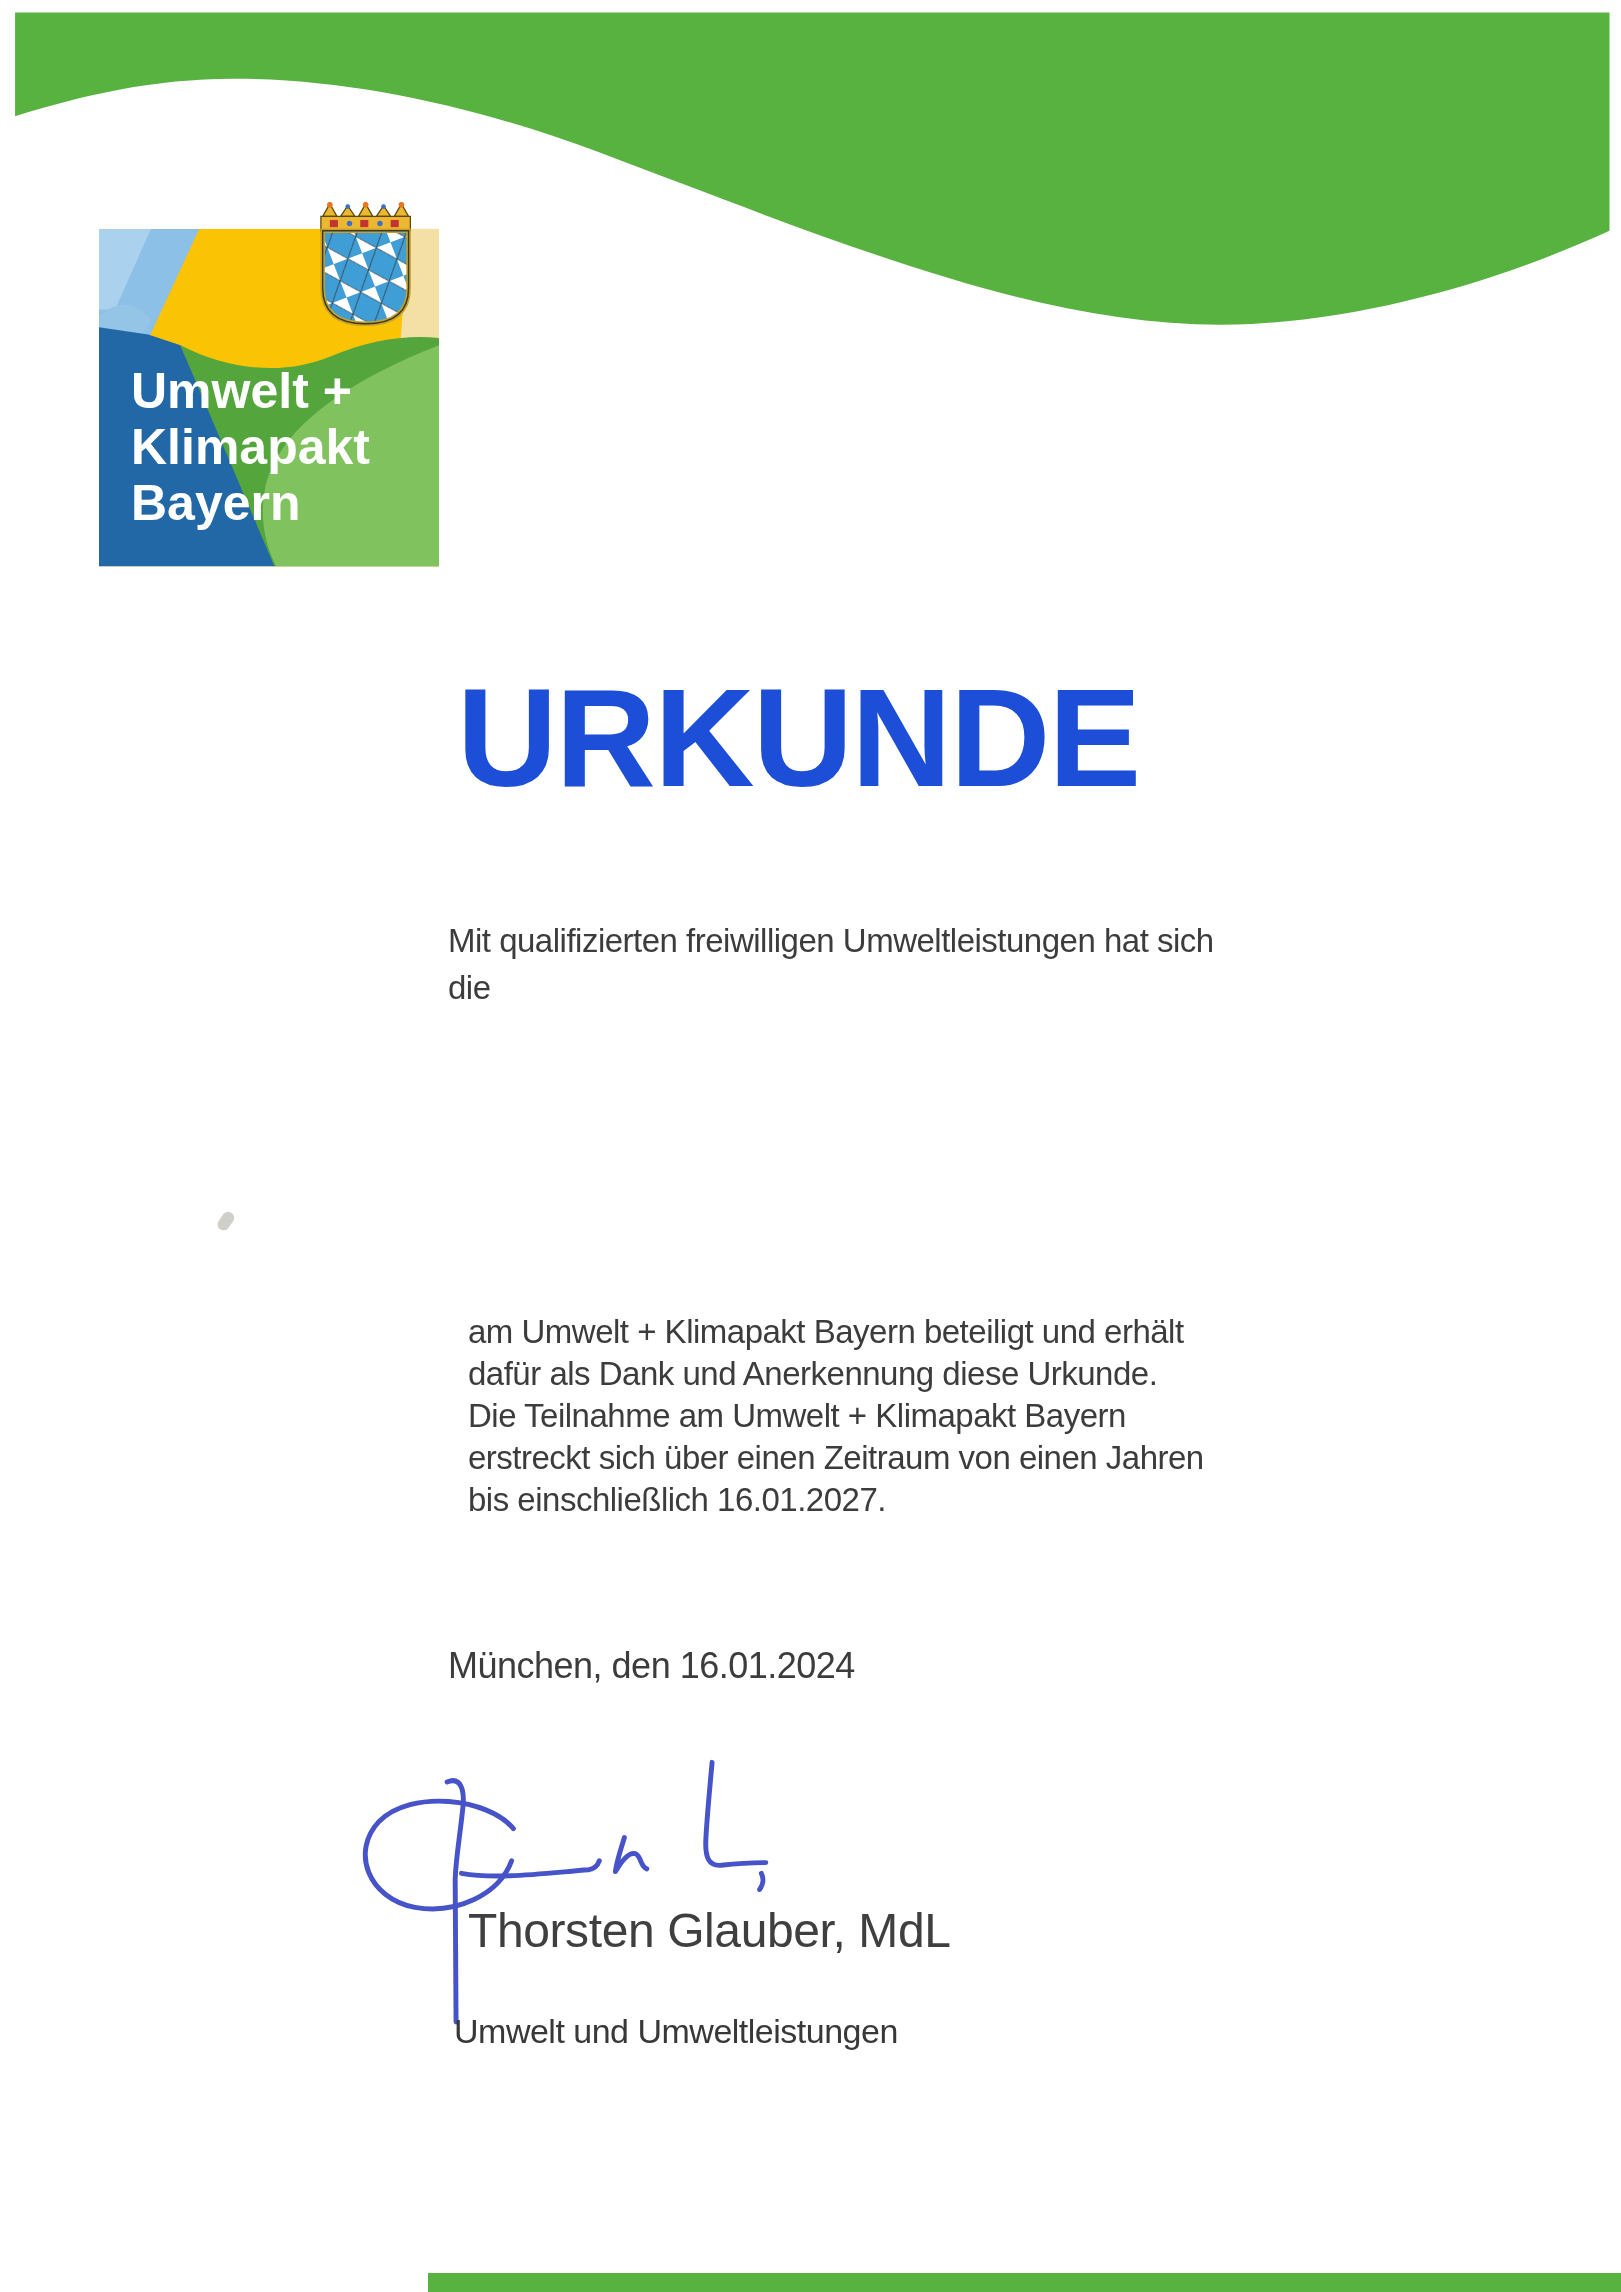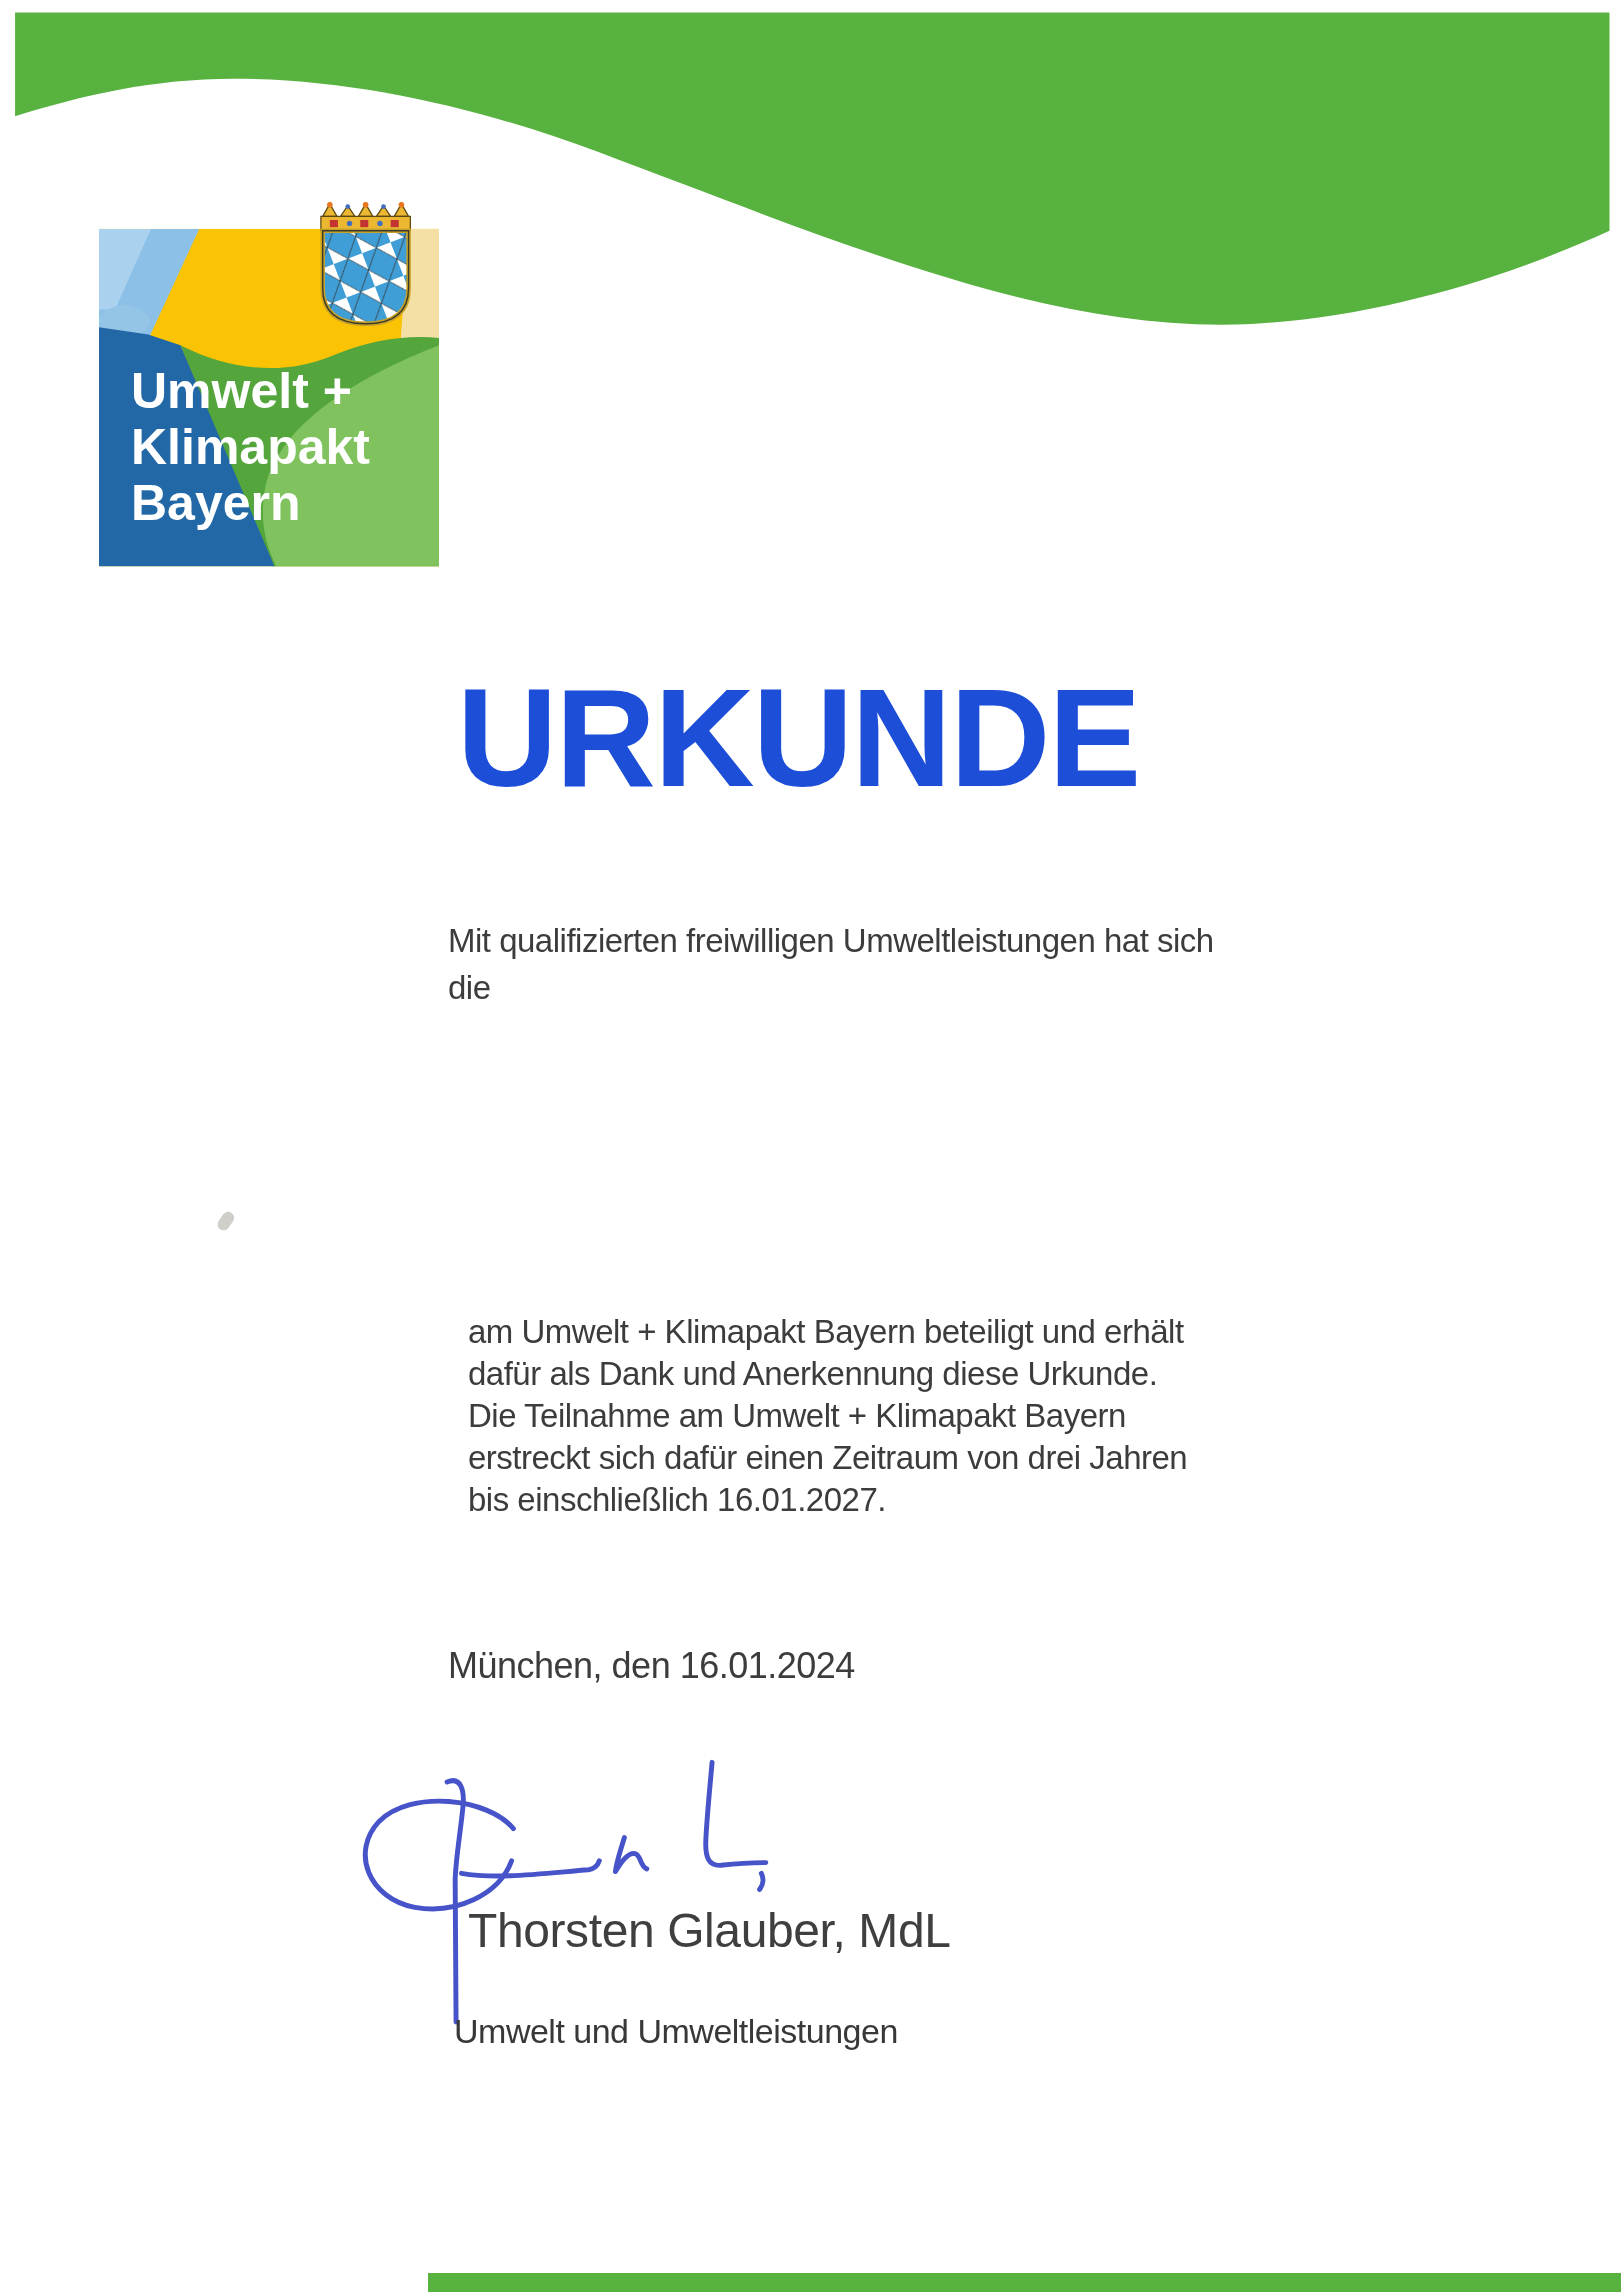--- a/index.html
+++ b/index.html
@@ -108,7 +108,7 @@
     <div>am Umwelt + Klimapakt Bayern beteiligt und erhält</div>
     <div>dafür als Dank und Anerkennung diese Urkunde.</div>
     <div>Die Teilnahme am Umwelt + Klimapakt Bayern</div>
-    <div>erstreckt sich dafür einen Zeitraum von drei Jahren</div>
+    <div>erstreckt sich über einen Zeitraum von einen Jahren</div>
     <div>bis einschließlich 16.01.2027.</div>
   </div>
 

